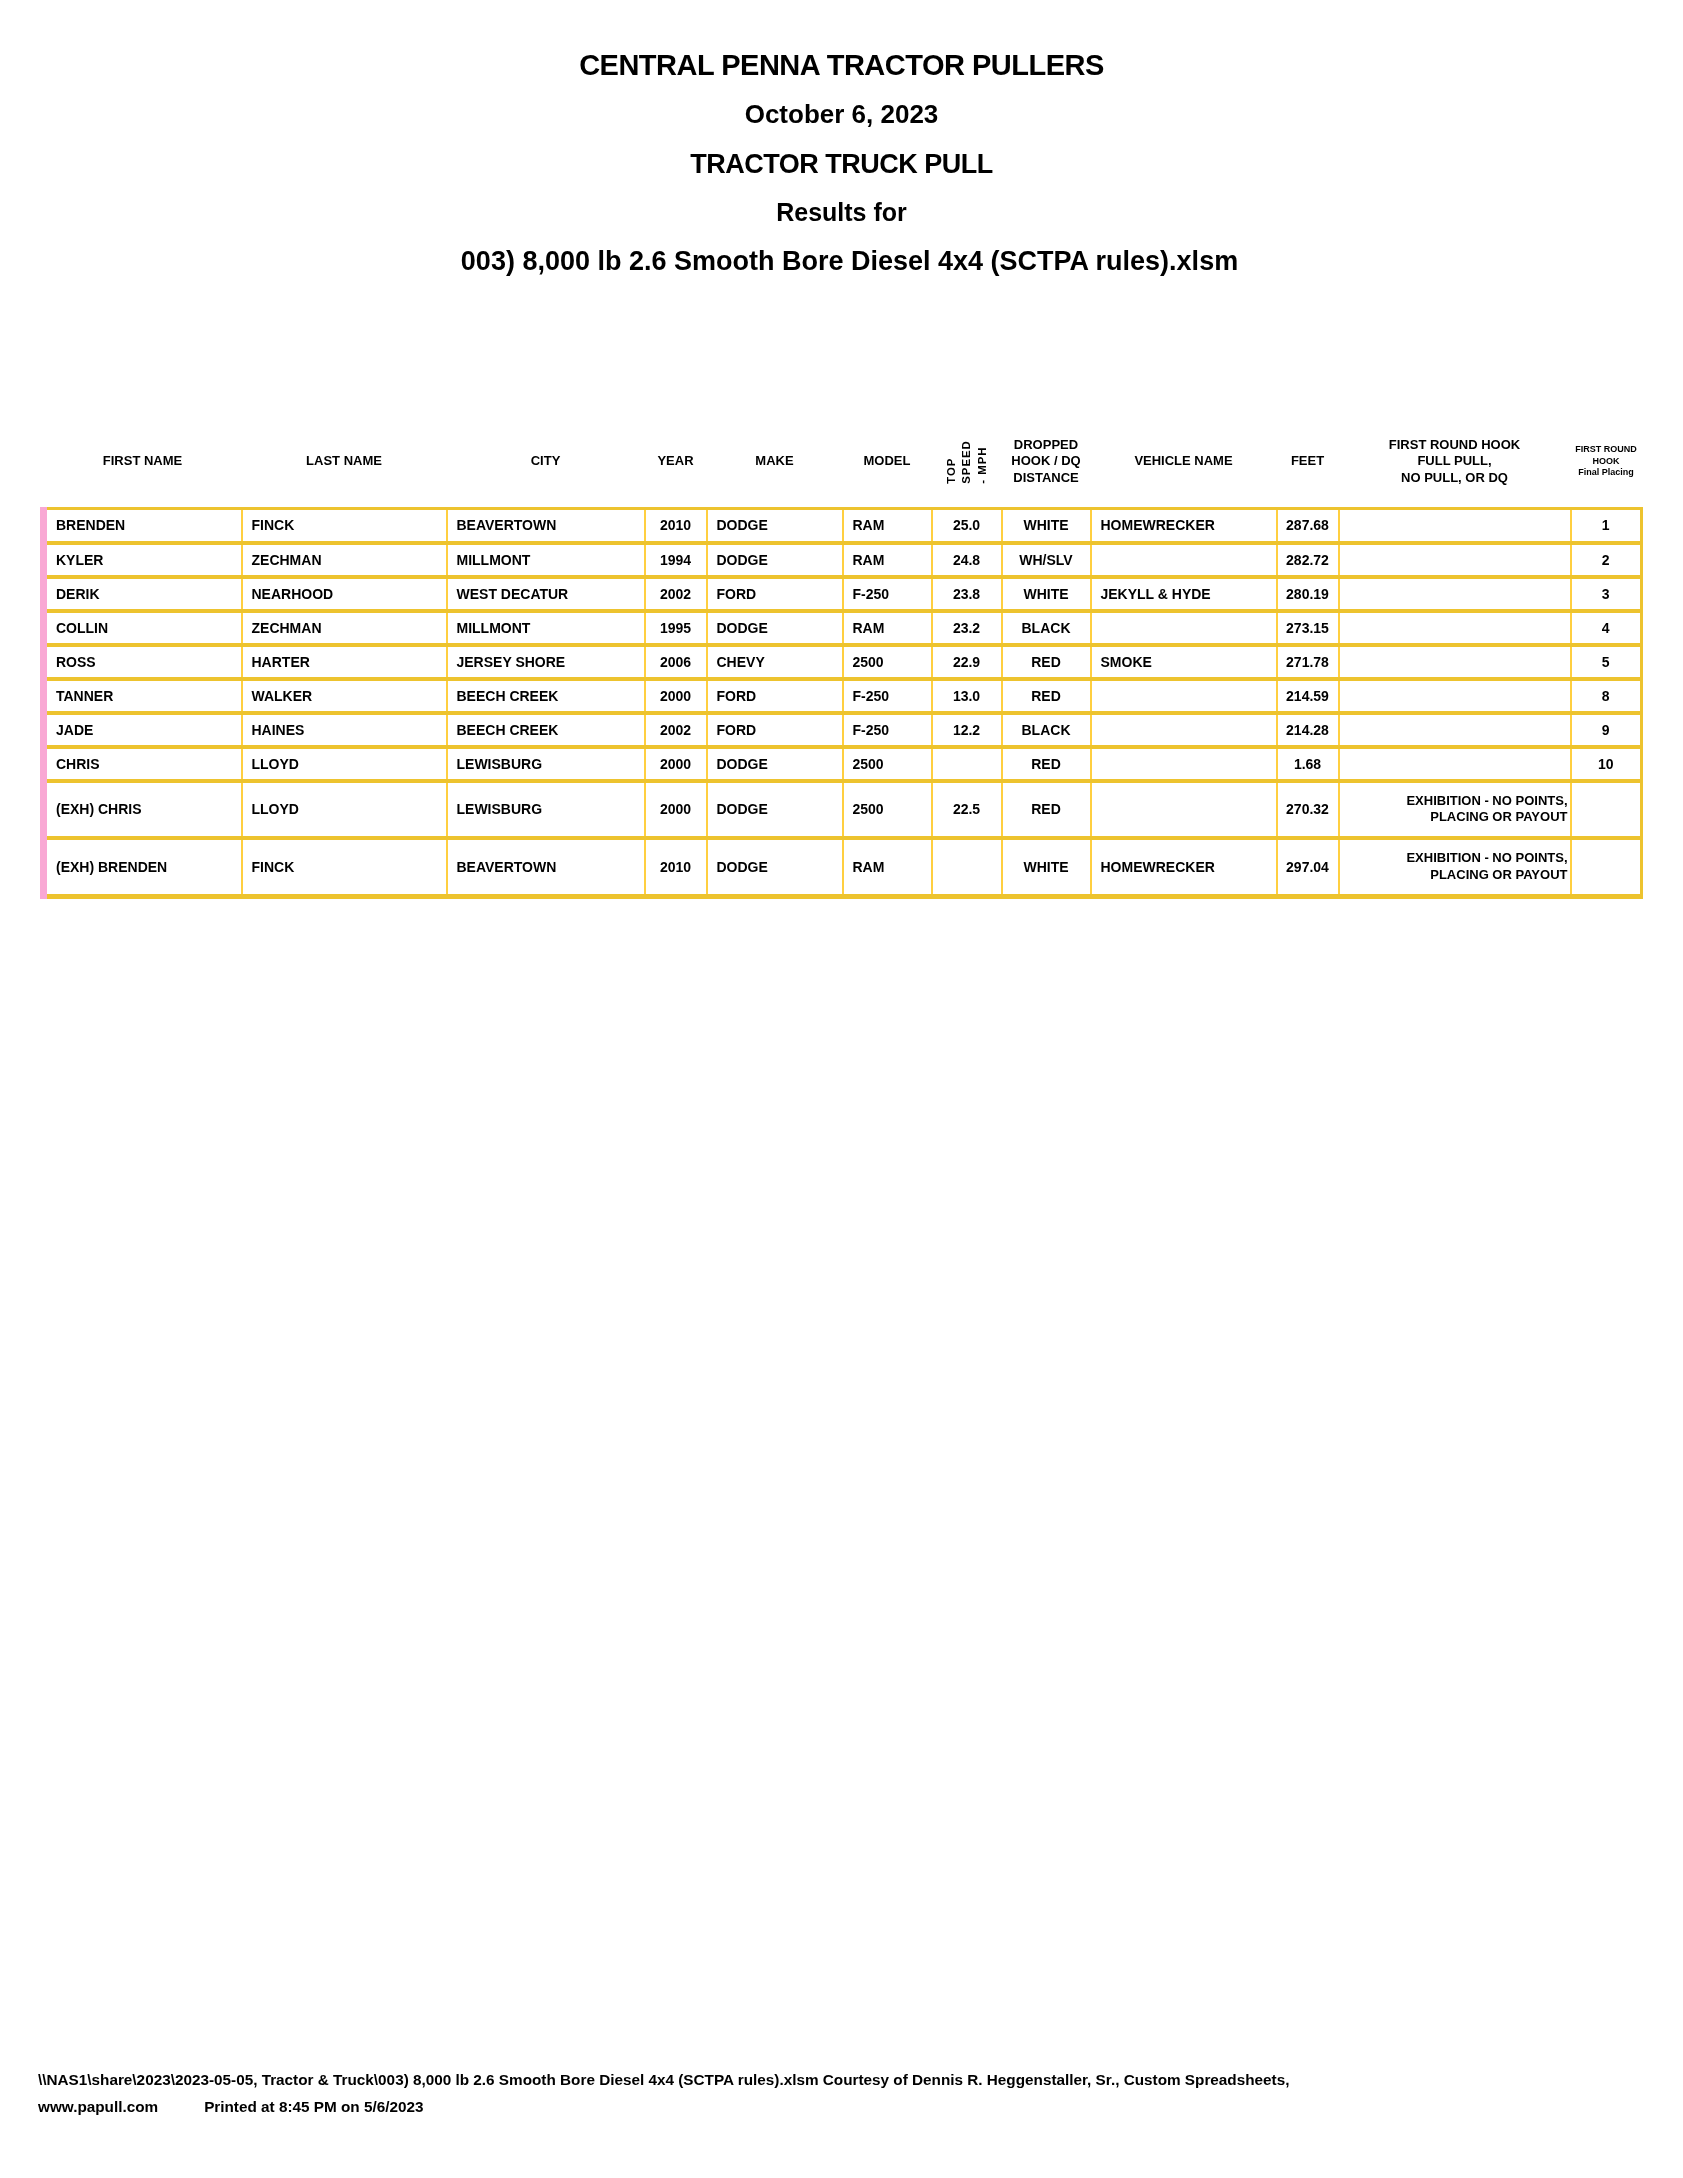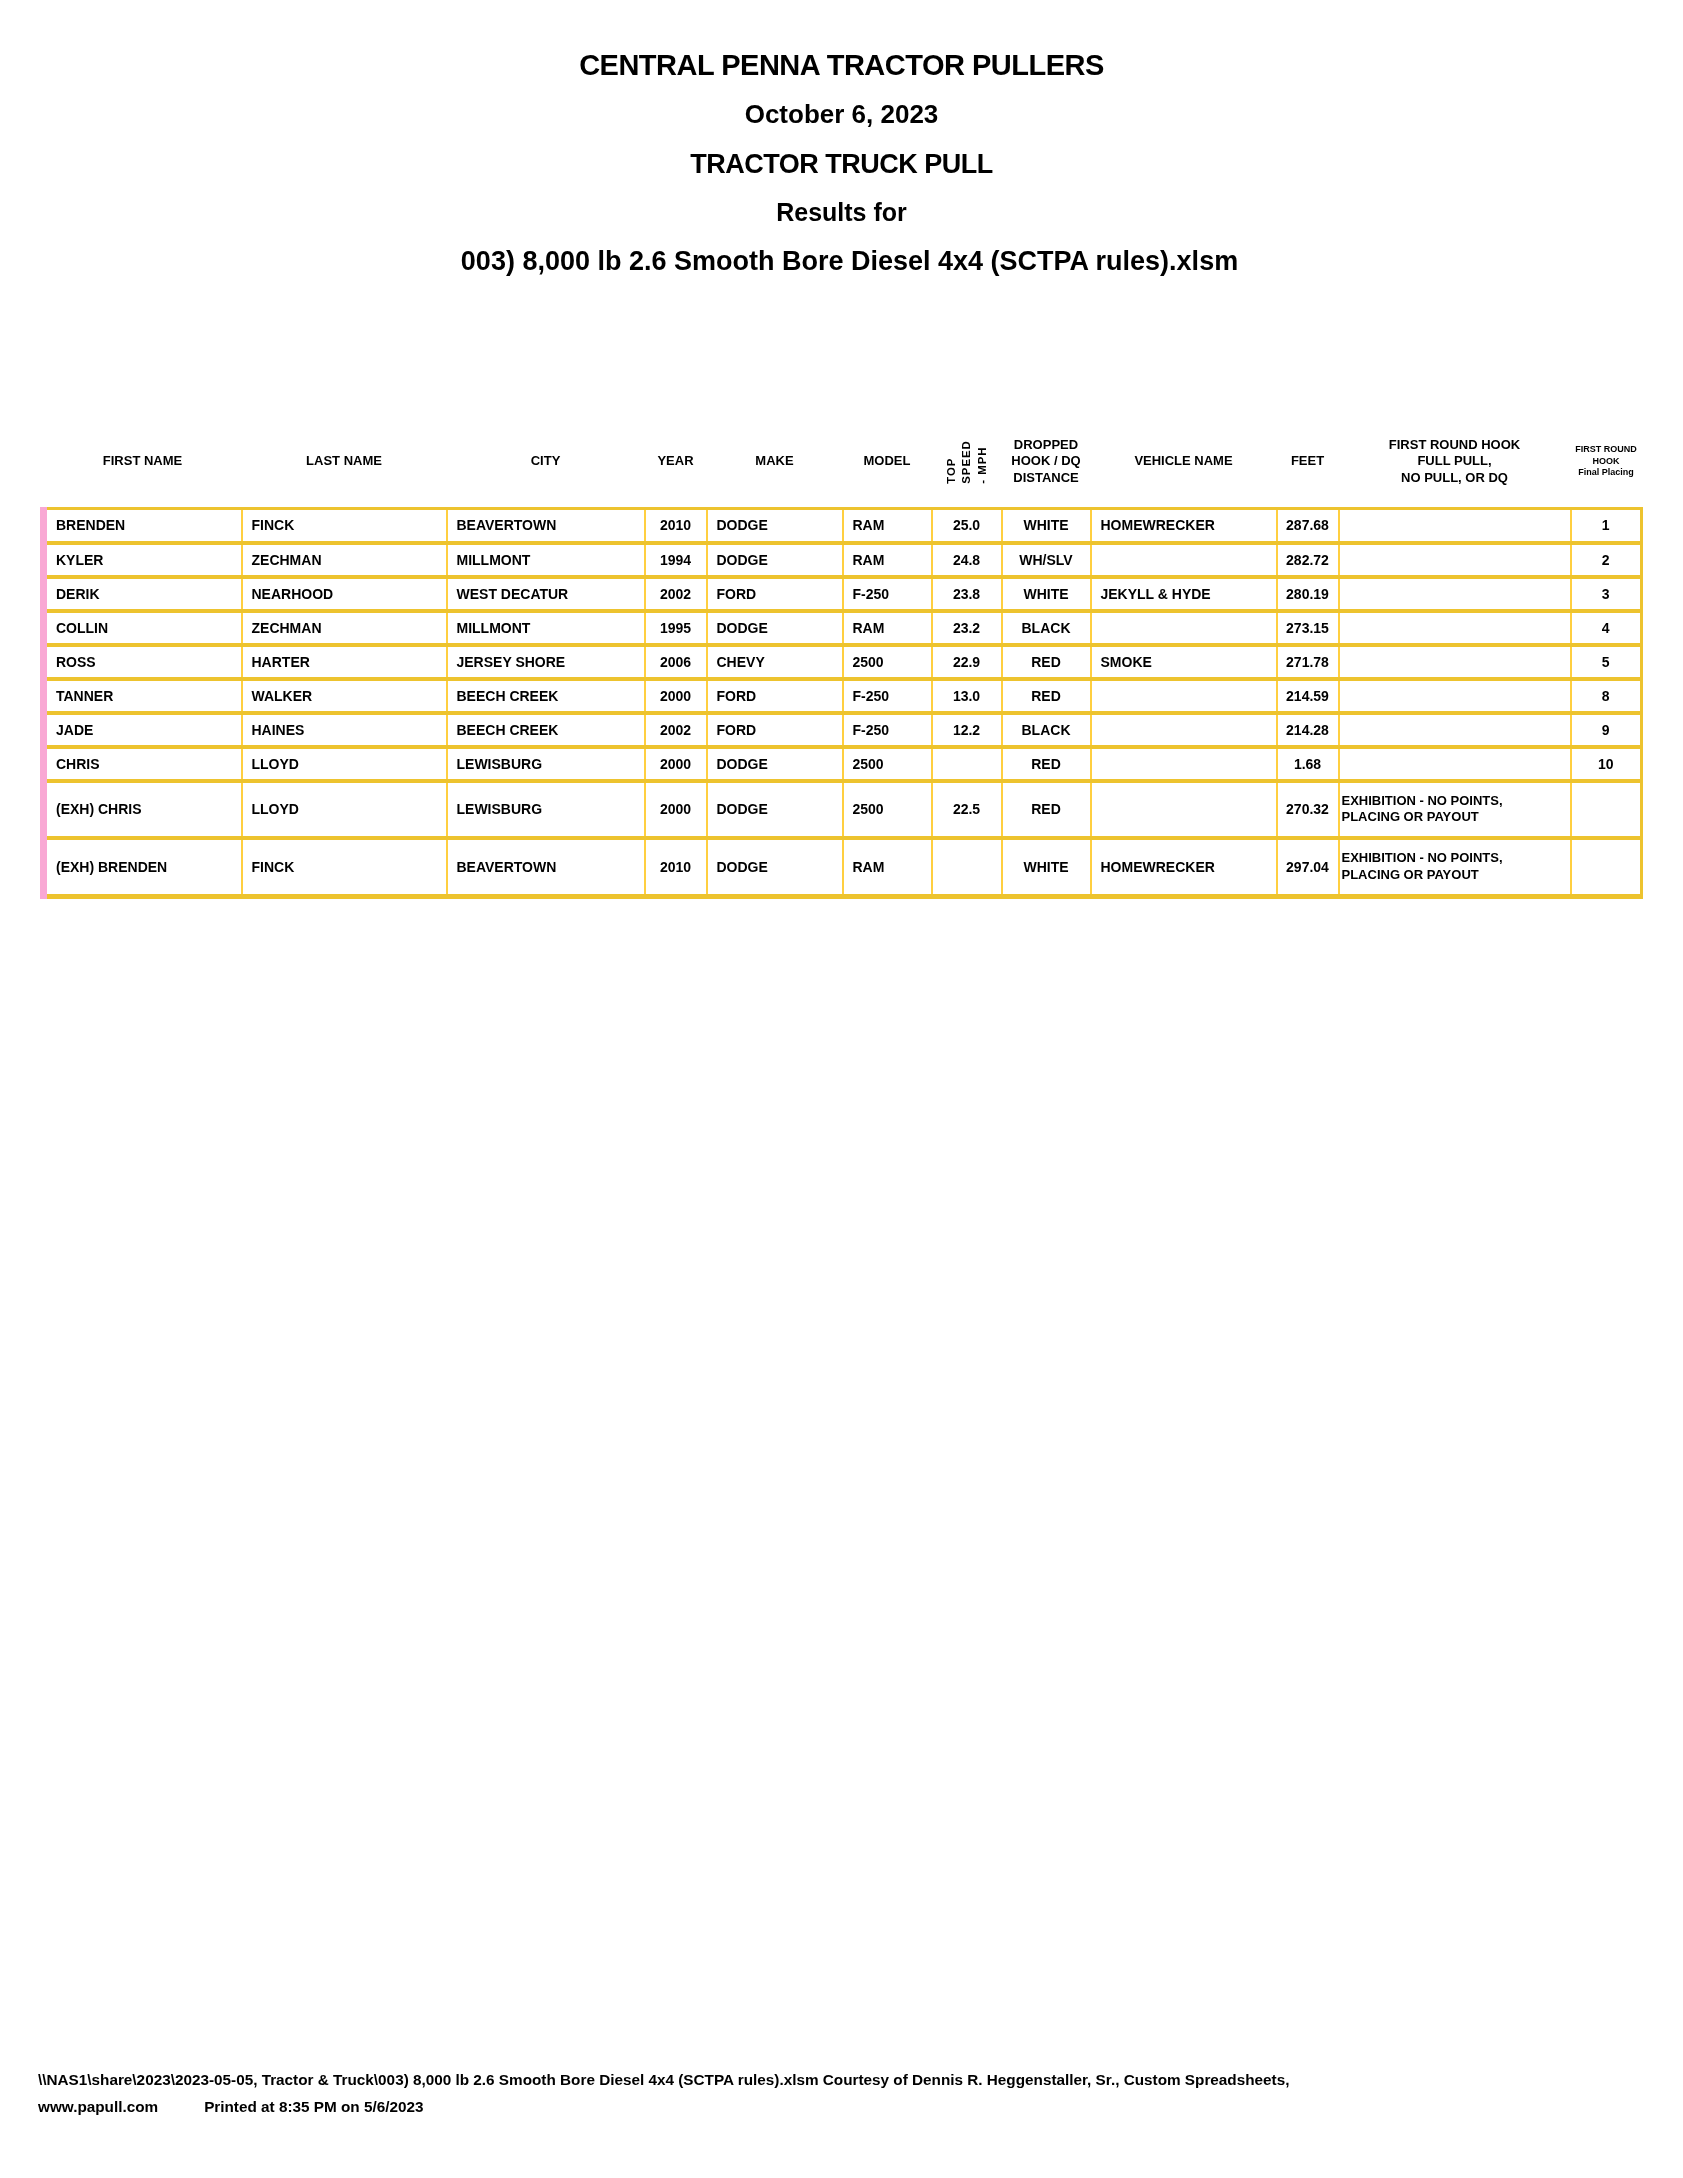--- a/index.html
+++ b/index.html
@@ -51,7 +51,7 @@
   tbody td.al{text-align:left;padding-left:9px;}
   tbody td.ac{text-align:center;}
   tbody td.hook-cell{
-    text-align:left;font-size:13px;line-height:1.3;white-space:pre-line;padding:10px 2px;
+    text-align:right;font-size:13px;line-height:1.3;white-space:pre-line;padding:10px 2px;
   }
   
   .footer{position:absolute;left:38px;top:2071px;font-weight:bold;font-size:15.3px;}

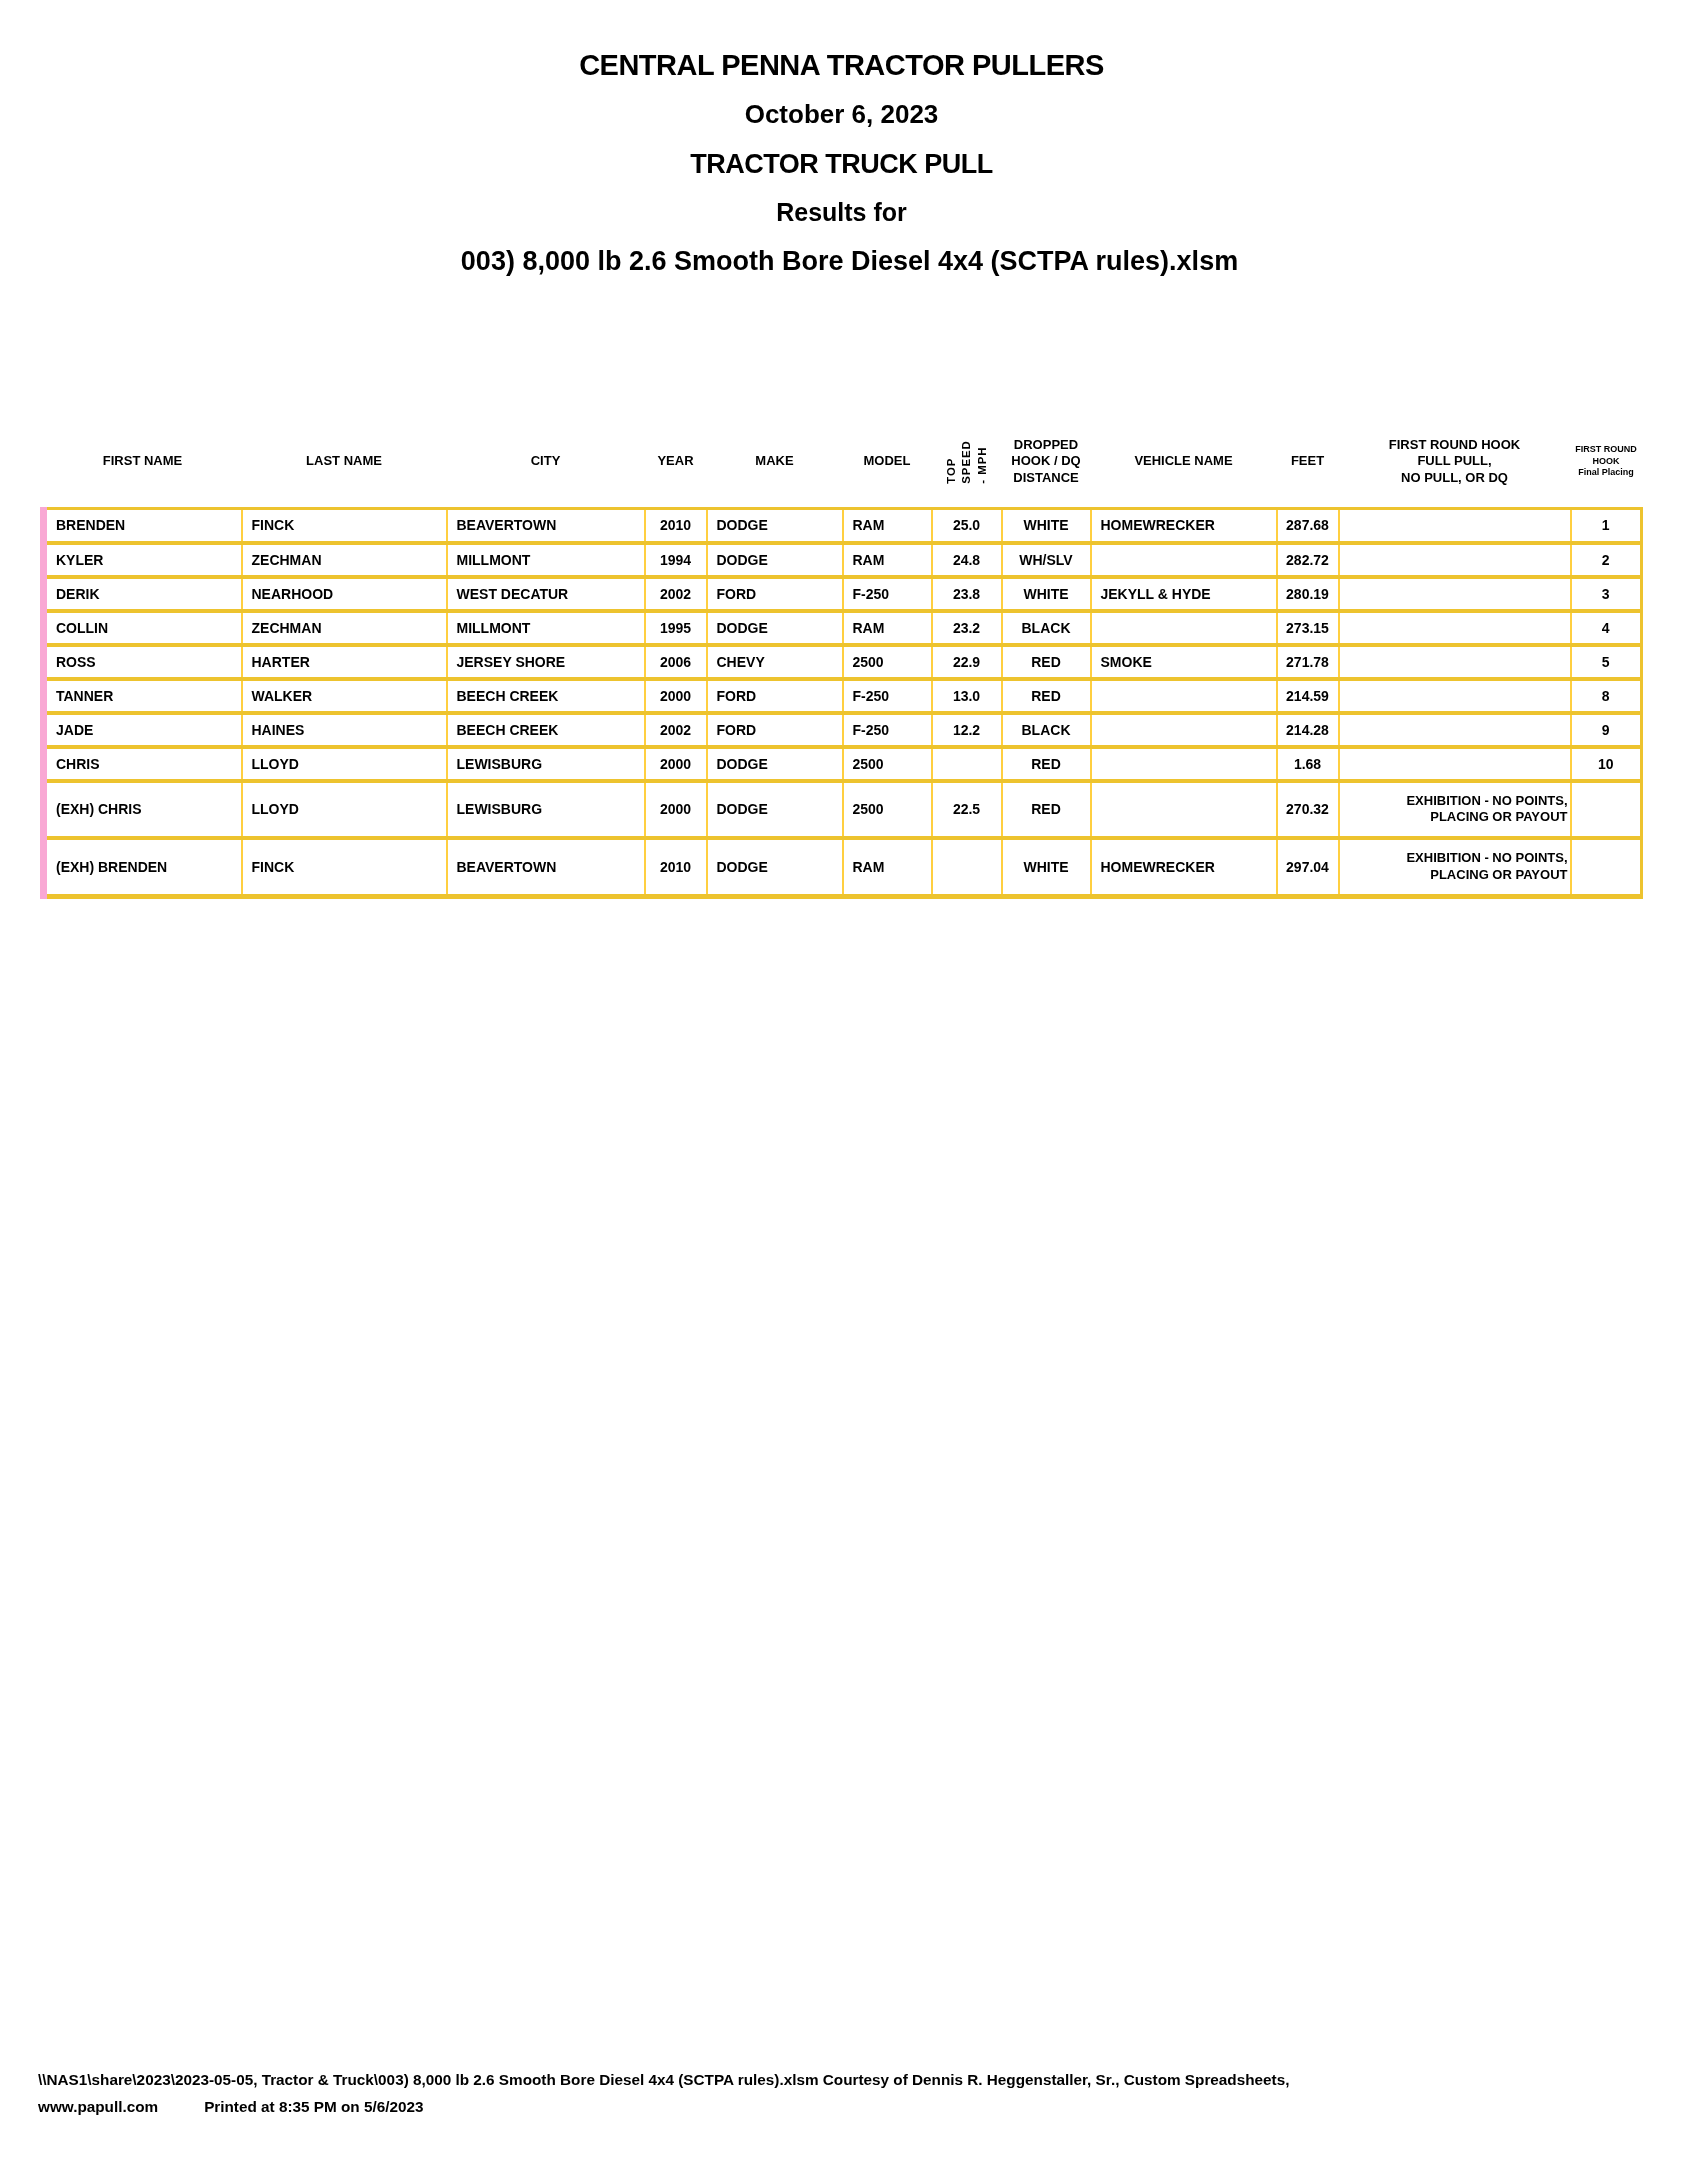--- a/index.html
+++ b/index.html
@@ -273,7 +273,7 @@
   <div class="footer">
     <div class="line1">\\NAS1\share\2023\2023-05-05, Tractor &amp; Truck\003) 8,000 lb 2.6 Smooth Bore Diesel 4x4 (SCTPA rules).xlsm  Courtesy of Dennis R. Heggenstaller, Sr., Custom Spreadsheets,</div>
     <div class="line2">
-      <span>www.papull.com</span><span class="printed">Printed at 8:35 PM on 5/6/2023</span>
+      <span>www.papull.com</span><span class="printed">Printed at 8:45 PM on 5/6/2023</span>
     </div>
   </div>
 

